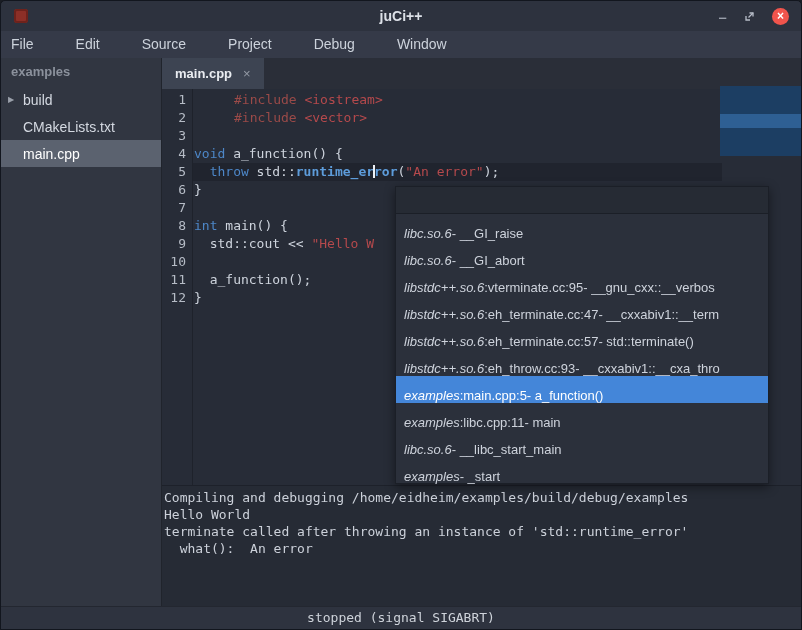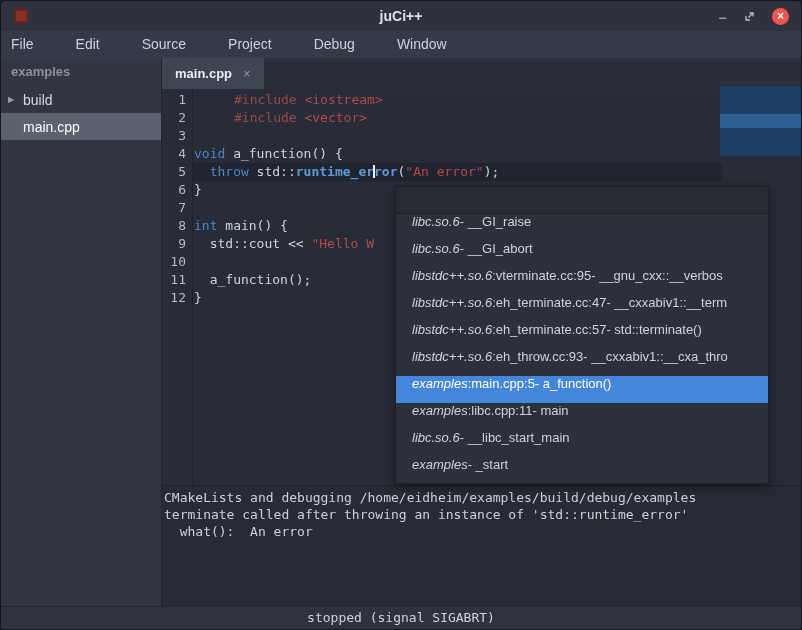--- a/index.html
+++ b/index.html
@@ -120,6 +120,9 @@
           <span class="expander">▶</span>
           <span class="tree-label">build</span>
         </div>
+        <div class="tree-item">
+          <span class="tree-label">CMakeLists.txt</span>
+        </div>
         <div class="tree-item selected">
           <span class="tree-label">main.cpp</span>
         </div>

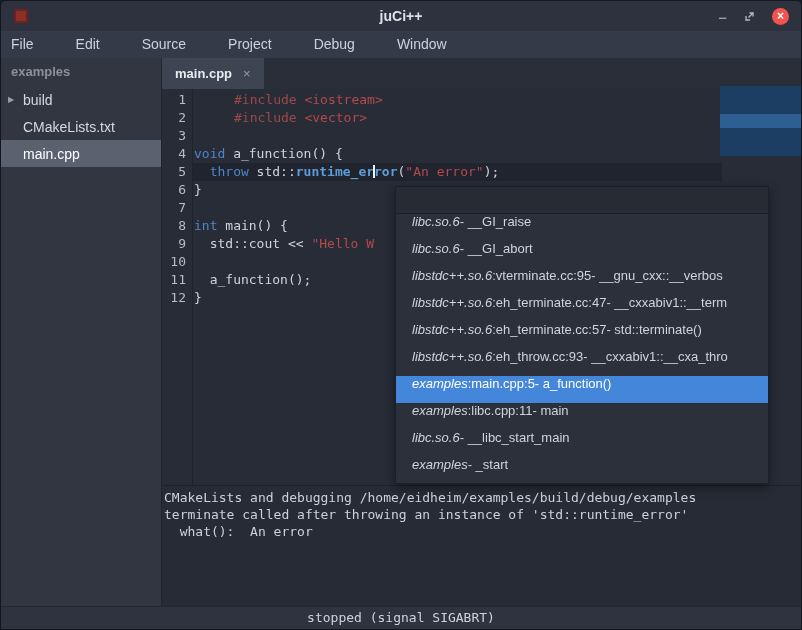--- a/index.html
+++ b/index.html
@@ -70,7 +70,7 @@
   .popup{position:absolute;left:394px;top:185px;width:374px;height:298px;background:#2b303b;
          border:1px solid #1b1f27;box-sizing:border-box;z-index:20;box-shadow:0 3px 10px rgba(0,0,0,.45);}
   .popup-search{height:26px;background:#262b34;border-bottom:1px solid #1b1f27;}
-  .popup-row{height:27px;display:flex;align-items:flex-start;padding:0 16px;font-size:13px;color:#ced3dc;
+  .popup-row{height:27px;display:flex;align-items:flex-end;padding:0 8px;font-size:13px;color:#ced3dc;
              white-space:nowrap;overflow:hidden;box-sizing:border-box;}
   .popup-row i{font-style:italic;}
   .popup-row b{font-weight:normal;}

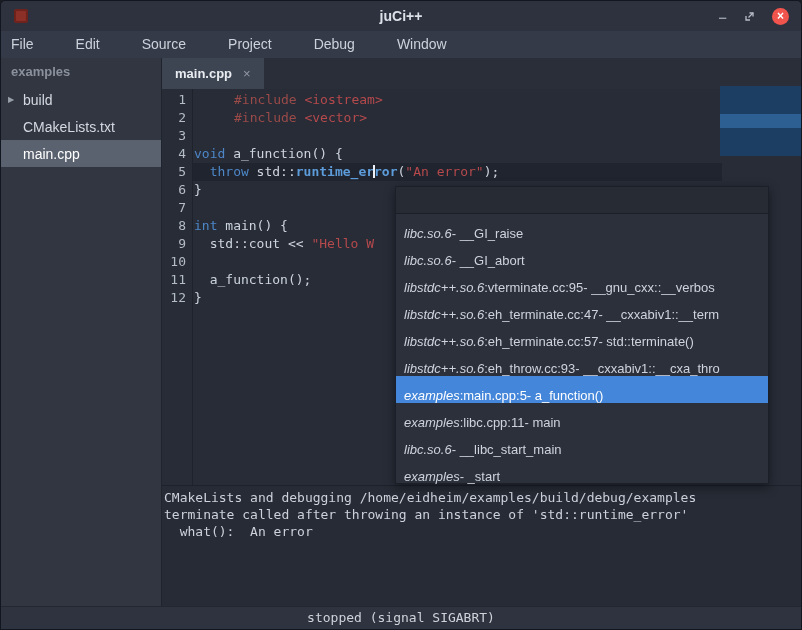--- a/index.html
+++ b/index.html
@@ -161,7 +161,7 @@
     </div>
 
     <div class="terminal" id="terminal">
-        <div class="term-line">CMakeLists and debugging /home/eidheim/examples/build/debug/examples</div>
+        <div class="term-line">Compiling and debugging /home/eidheim/examples/build/debug/examples</div>
         <div class="term-line">terminate called after throwing an instance of 'std::runtime_error'</div>
         <div class="term-line">  what():  An error</div>
       </div>

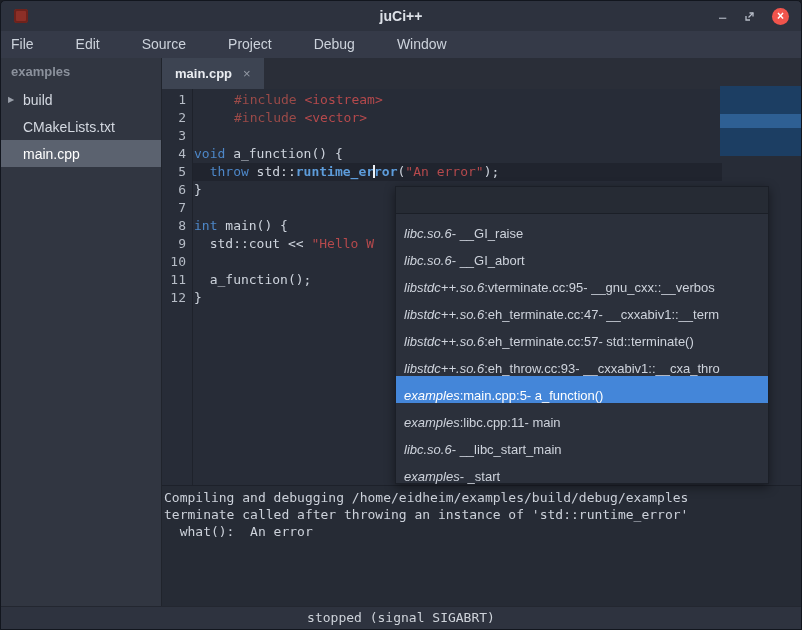--- a/index.html
+++ b/index.html
@@ -162,6 +162,7 @@
 
     <div class="terminal" id="terminal">
         <div class="term-line">Compiling and debugging /home/eidheim/examples/build/debug/examples</div>
+        <div class="term-line">Hello World</div>
         <div class="term-line">terminate called after throwing an instance of 'std::runtime_error'</div>
         <div class="term-line">  what():  An error</div>
       </div>

